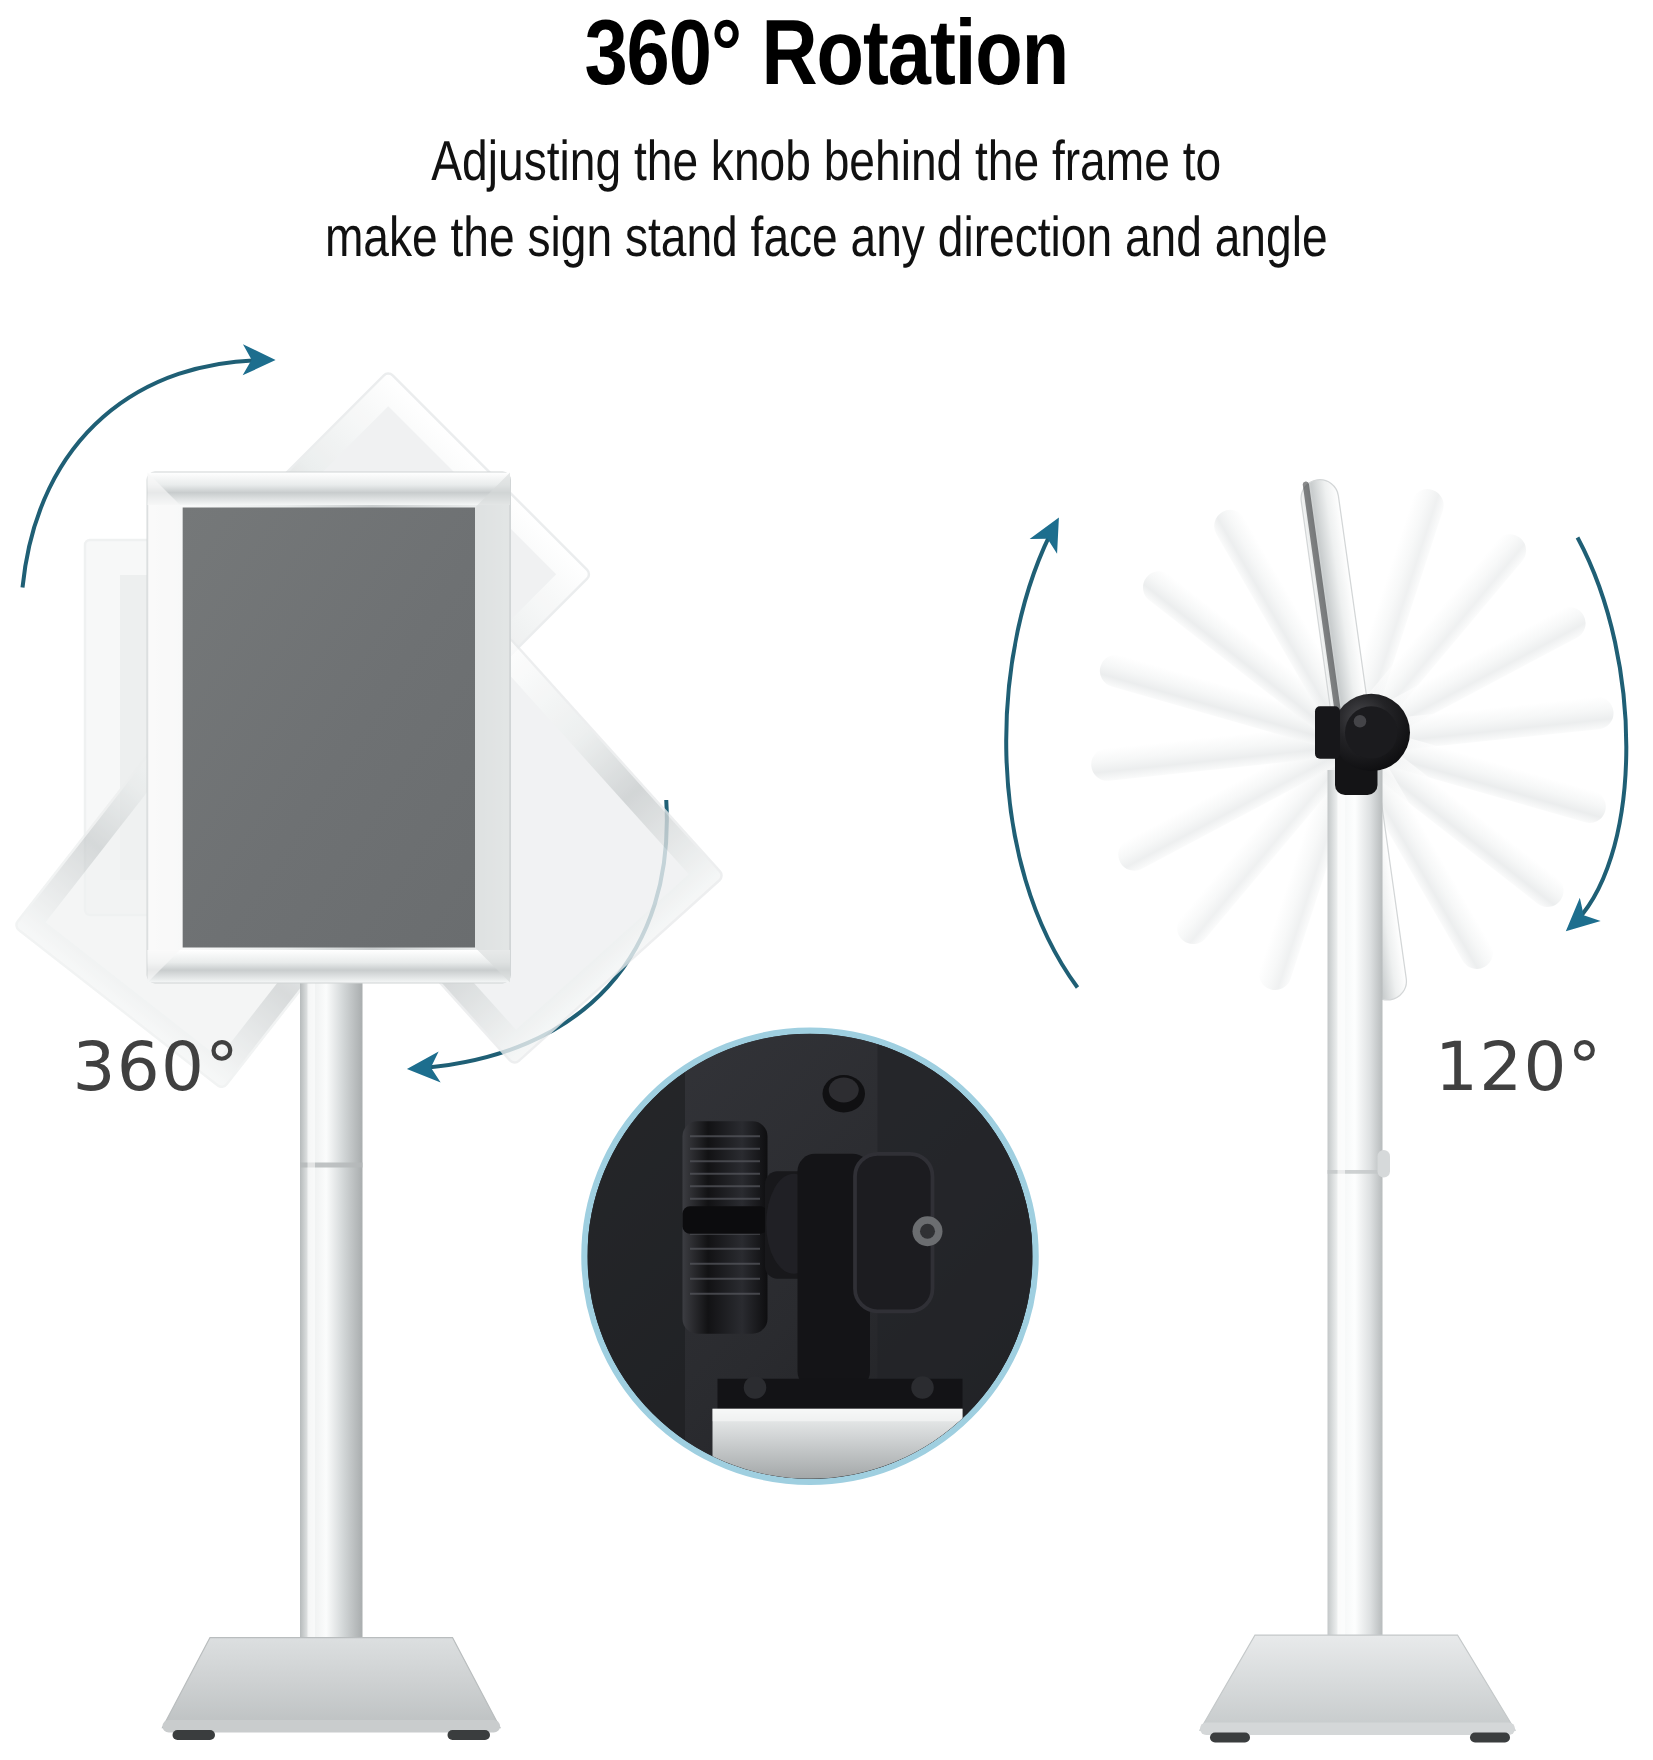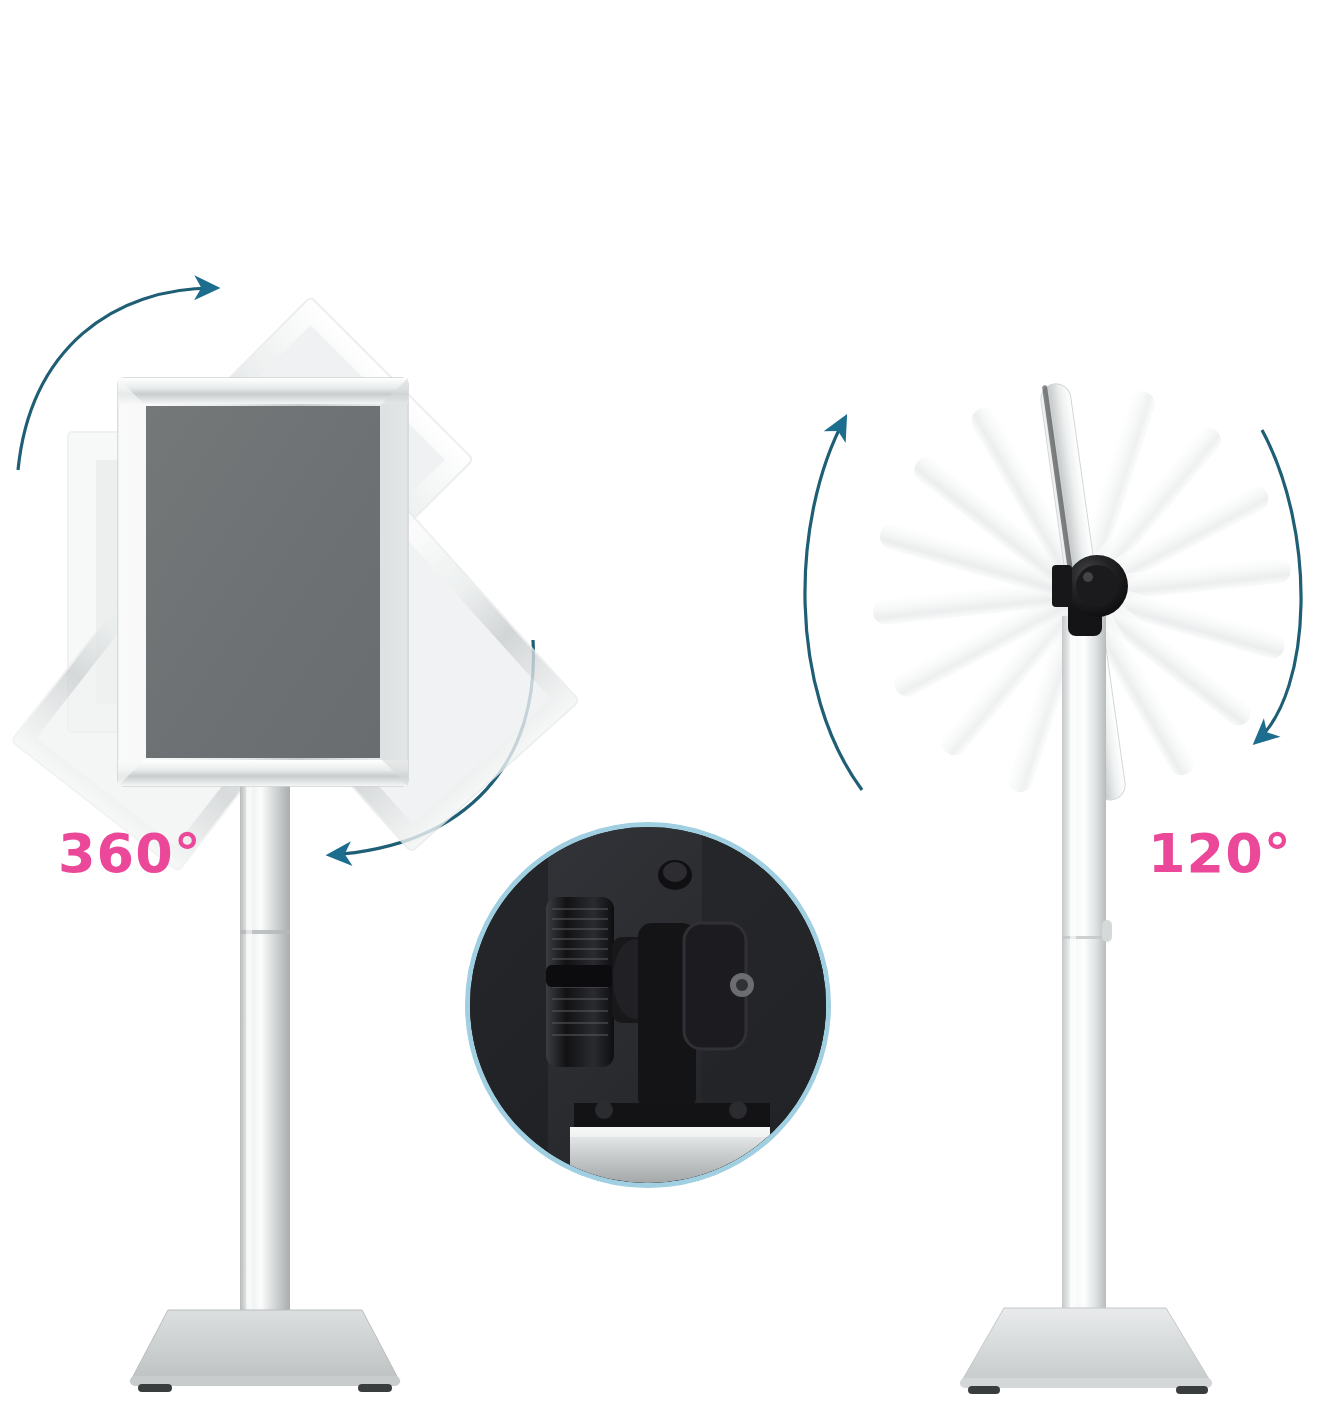--- a/index.html
+++ b/index.html
@@ -94,6 +94,11 @@
 
 <div id="page">
 
+  <div class="header">
+    <h1 class="headline">360° Rotation</h1>
+    <p class="subline">Adjusting the knob behind the frame to</p>
+    <p class="subline" style="padding-top:2px;">make the sign stand face any direction and angle</p>
+  </div>
 
   <div class="scene">
     <svg class="svg-layer" width="1322" height="1408" viewBox="0 0 1322 1408">

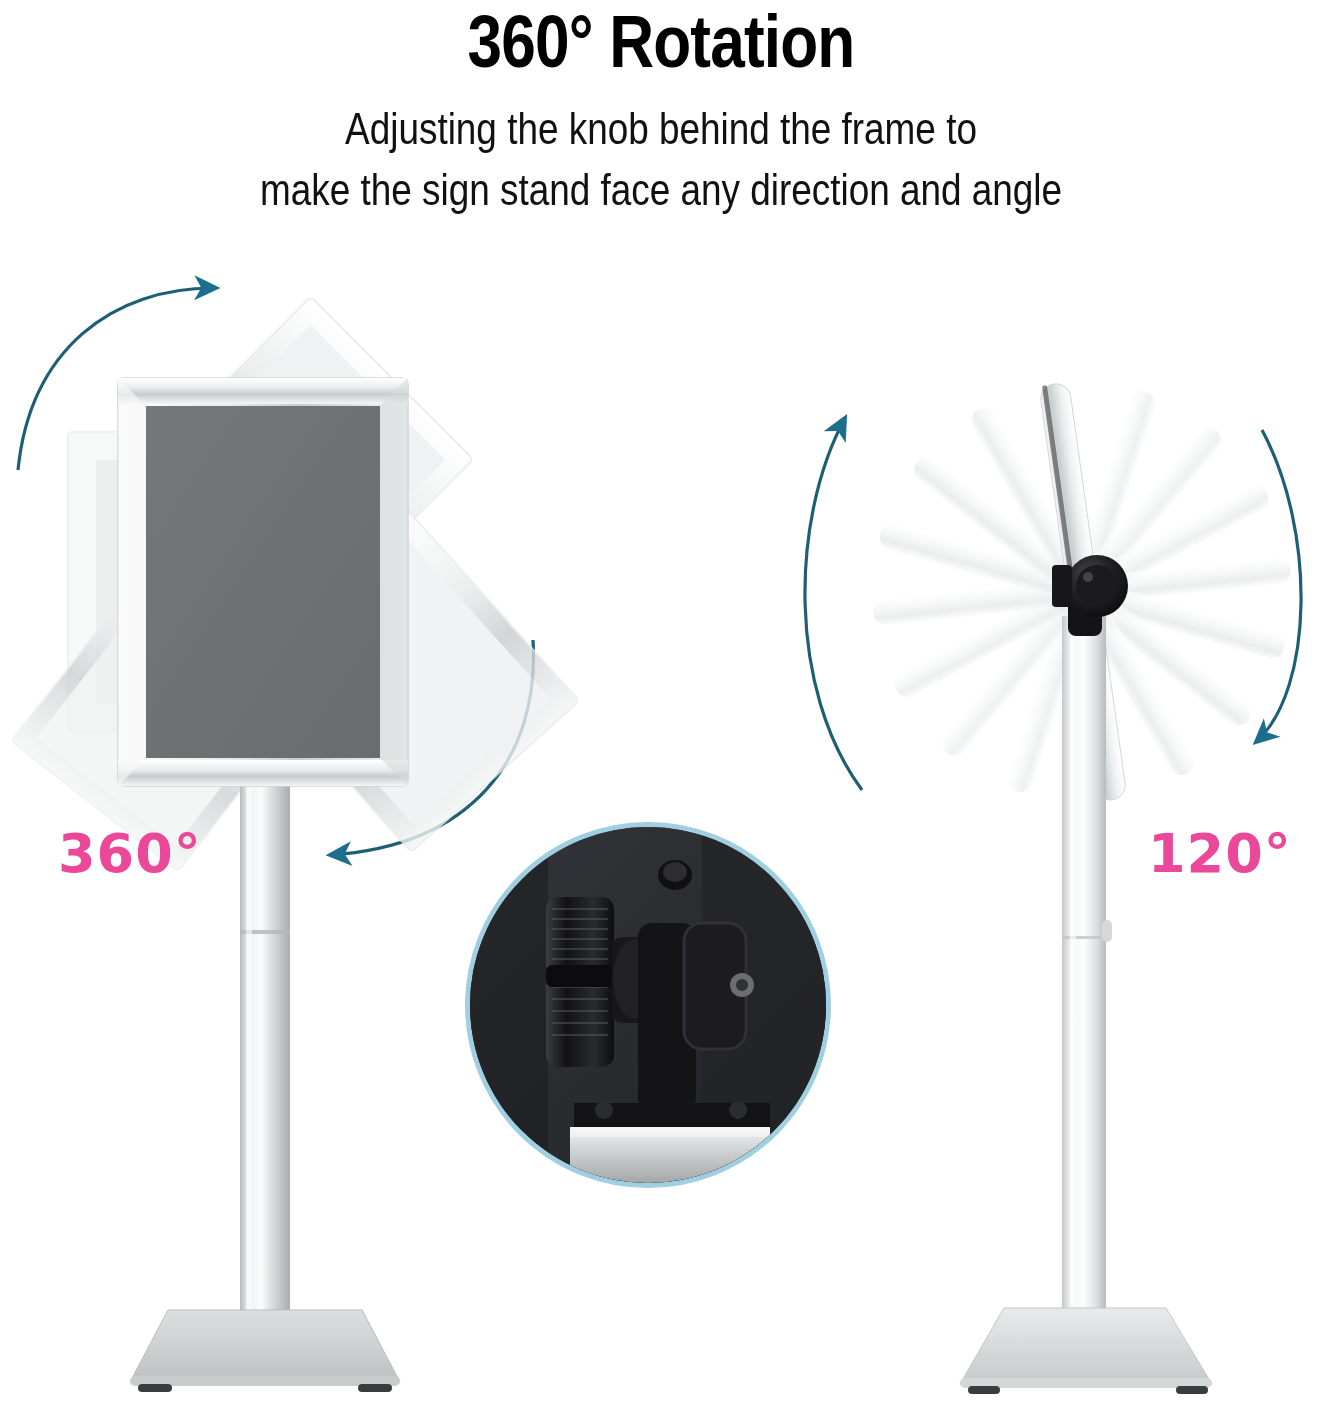--- a/index.html
+++ b/index.html
@@ -66,9 +66,9 @@
   .deg-label {
     position: absolute;
     font-family: "DejaVu Sans", sans-serif;
-    font-weight: bold;
+    font-weight: normal;
     font-size: 54px;
-    color: #ec4899;
+    color: #404040;
     letter-spacing: 1px;
     white-space: nowrap;
   }

